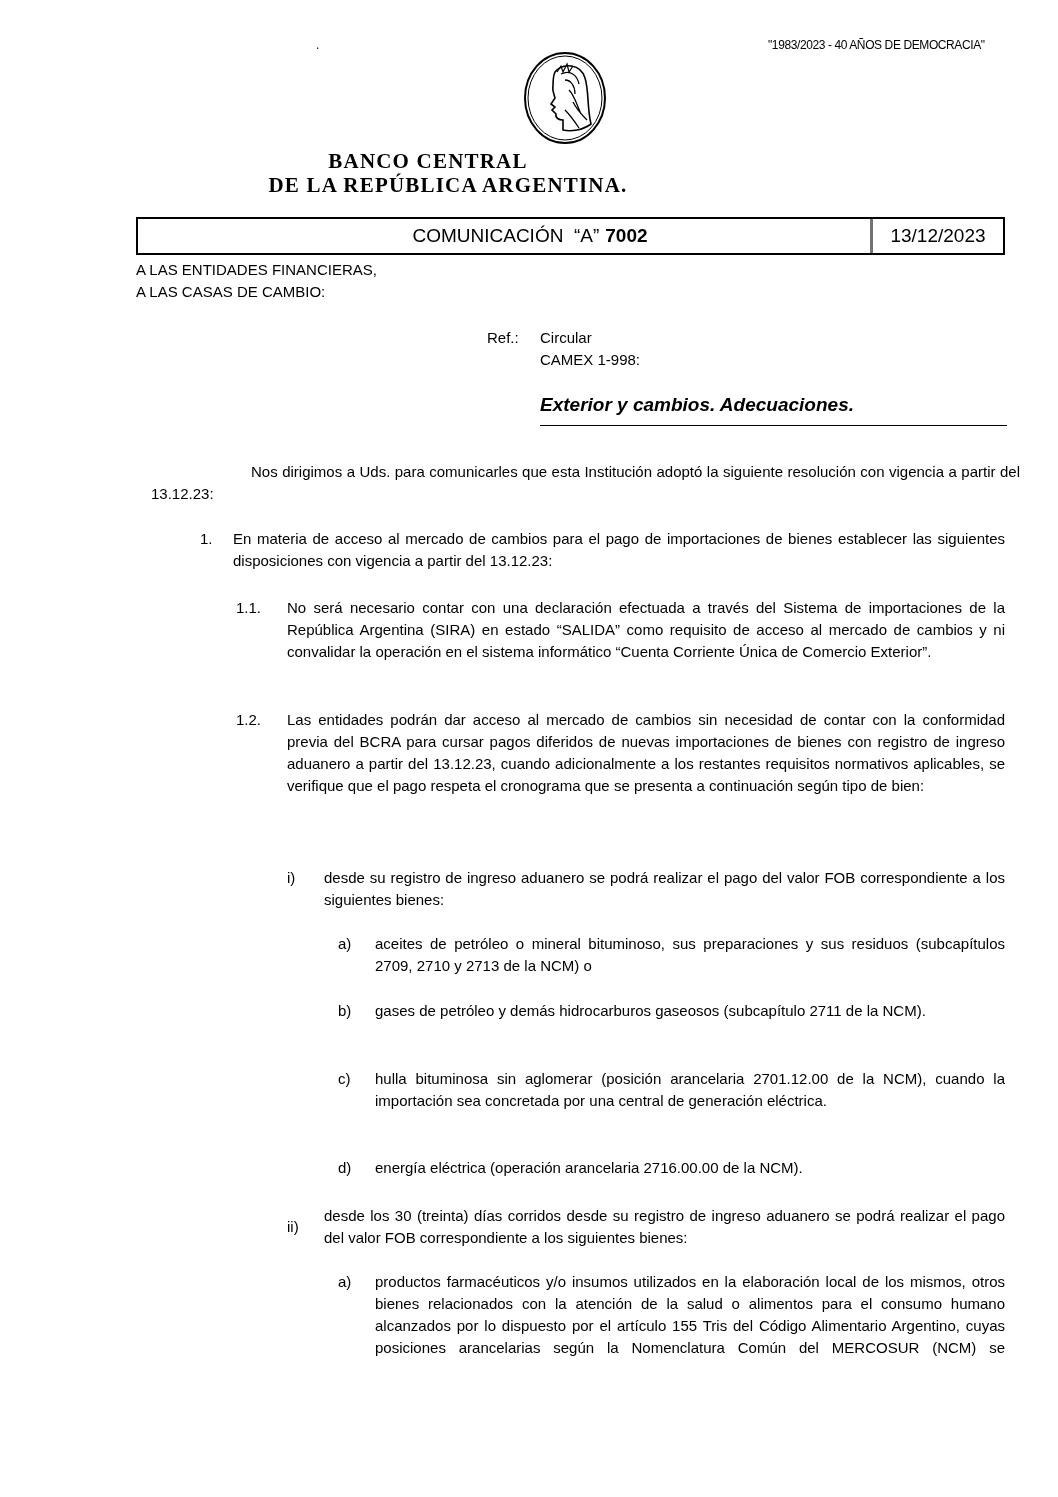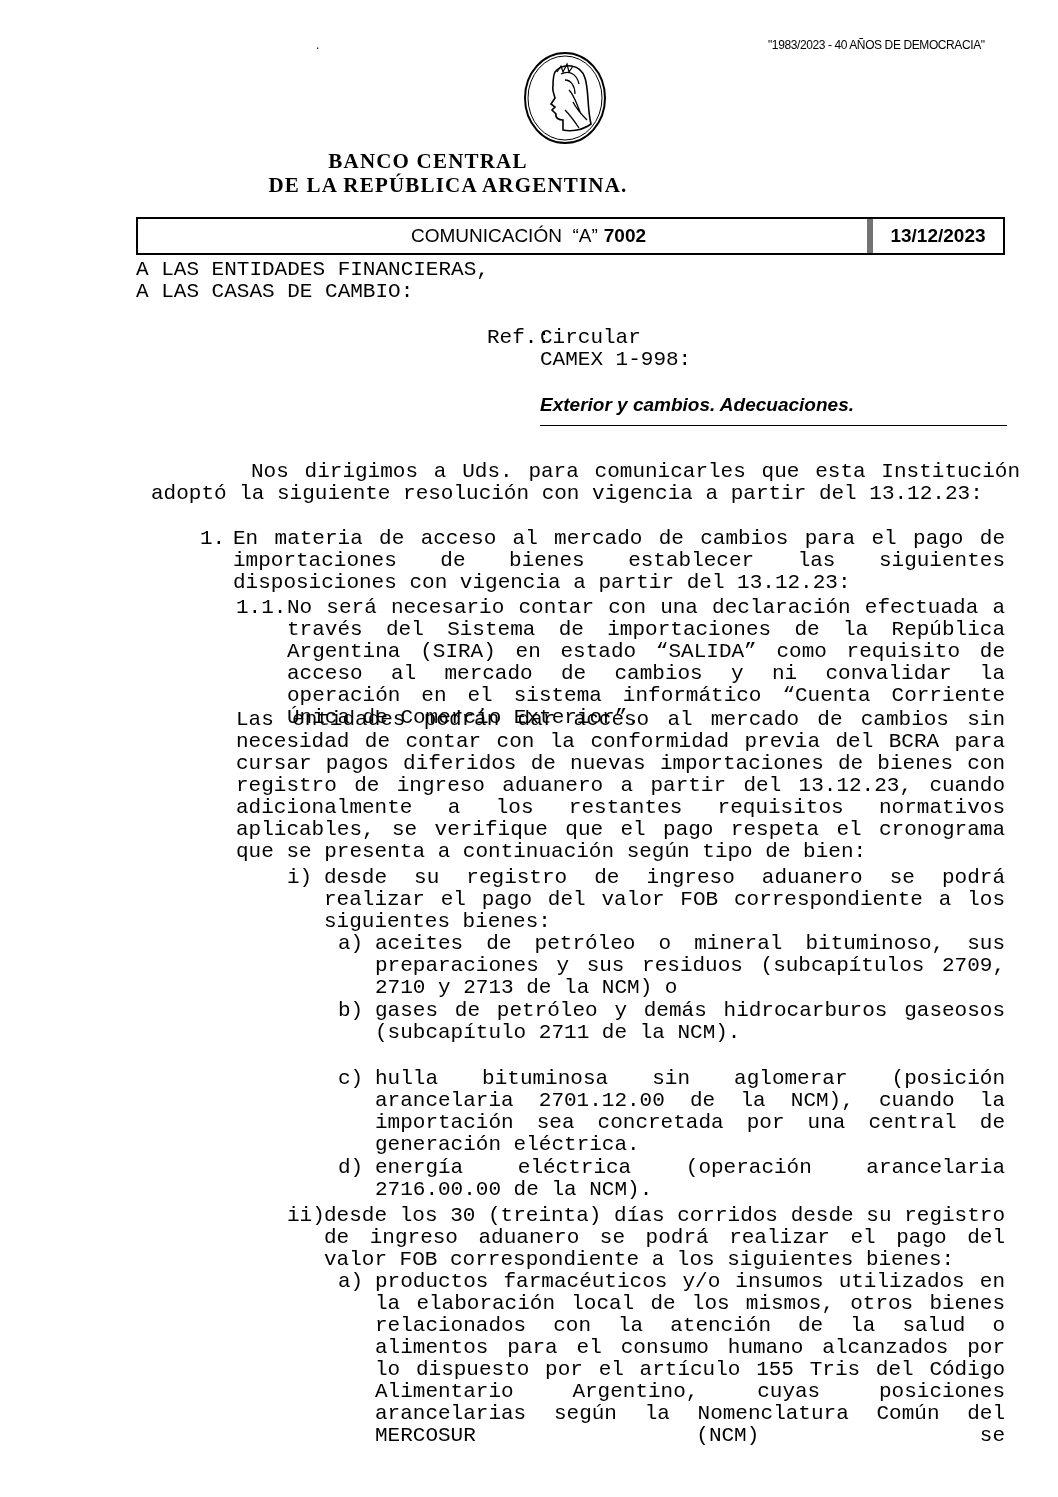--- a/index.html
+++ b/index.html
@@ -16,7 +16,7 @@
   .hdrbox { left: 136px; top: 217px; width: 869px; height: 38px; border: 2px solid #000;
             box-sizing: border-box; display: flex; }
   .hdr-main { flex: 1; display: flex; align-items: center; justify-content: center;
-              font-size: 19px; border-right: 6px solid #737373; padding-left: 52px; text-align: right; }
+              font-size: 19px; border-right: 3px solid #737373; padding-left: 52px; text-align: right; }
   .hdr-main b { margin-left: 6px; }
   .hdr-date { width: 130px; display: flex; align-items: center; justify-content: center;
               font-size: 19px; font-weight: bold; }

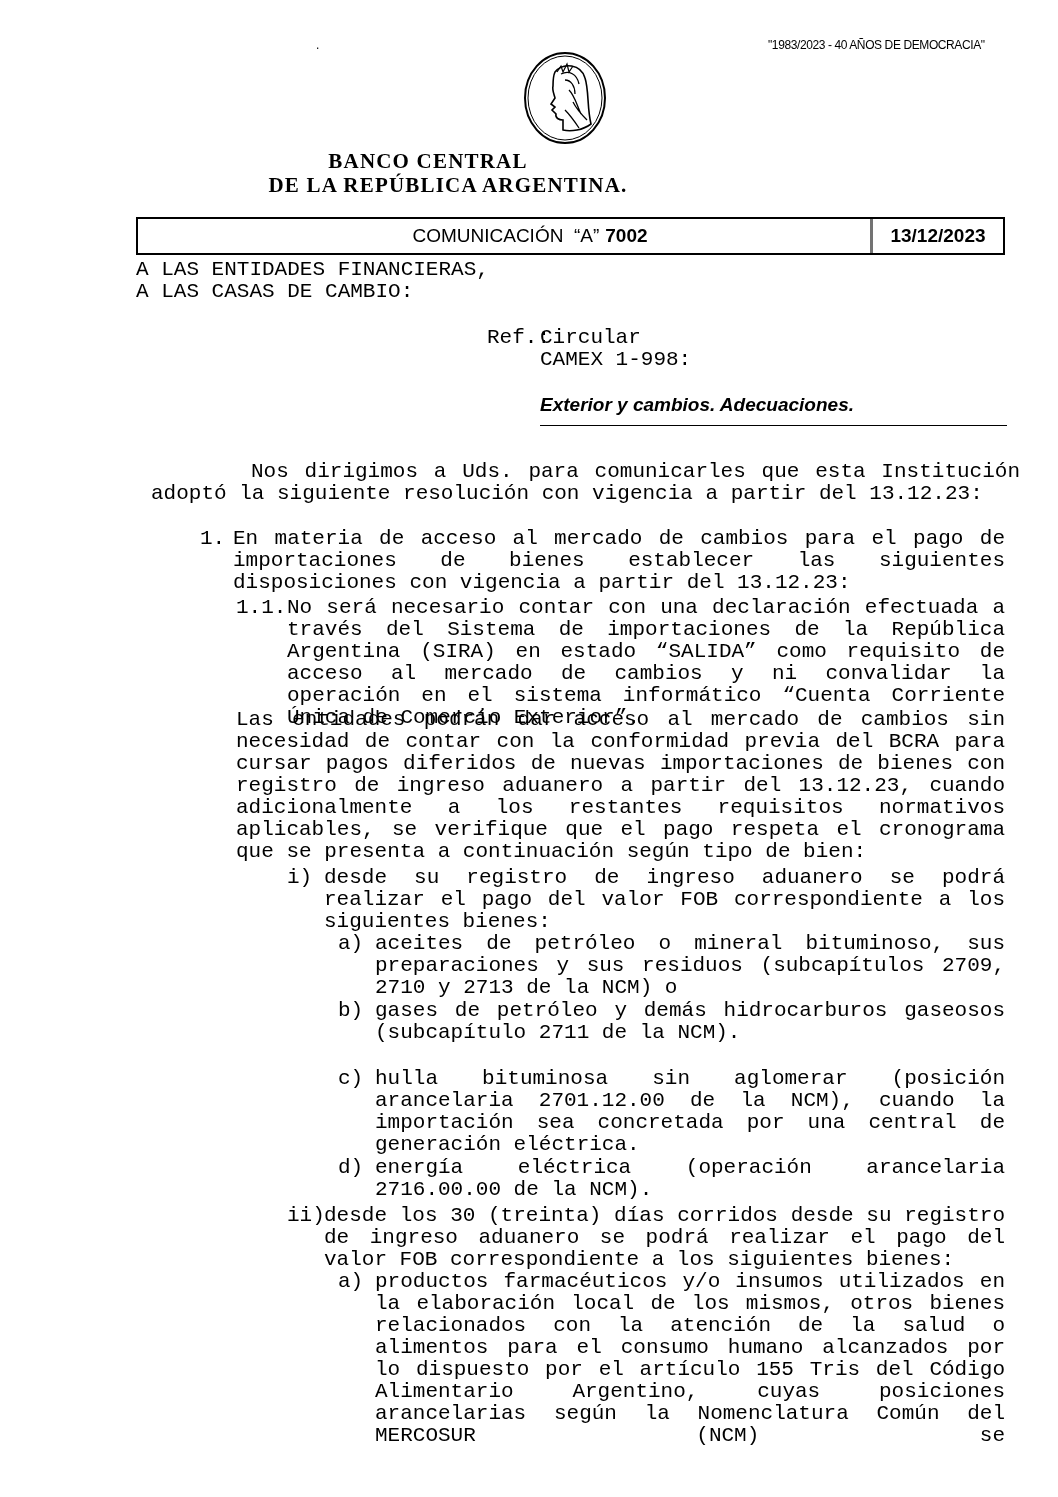--- a/index.html
+++ b/index.html
@@ -19,7 +19,7 @@
               font-size: 19px; border-right: 3px solid #737373; padding-left: 52px; text-align: right; }
   .hdr-main b { margin-left: 6px; }
   .hdr-date { width: 130px; display: flex; align-items: center; justify-content: center;
-              font-size: 19px; font-weight: bold; }
+              font-size: 19px; font-weight: normal; }
   .txt { font-size: 21px; line-height: 22px; font-family: Liberation Mono, monospace; }
   .addr1 { left: 136px; top: 259px; }
   .addr2 { left: 136px; top: 281px; }

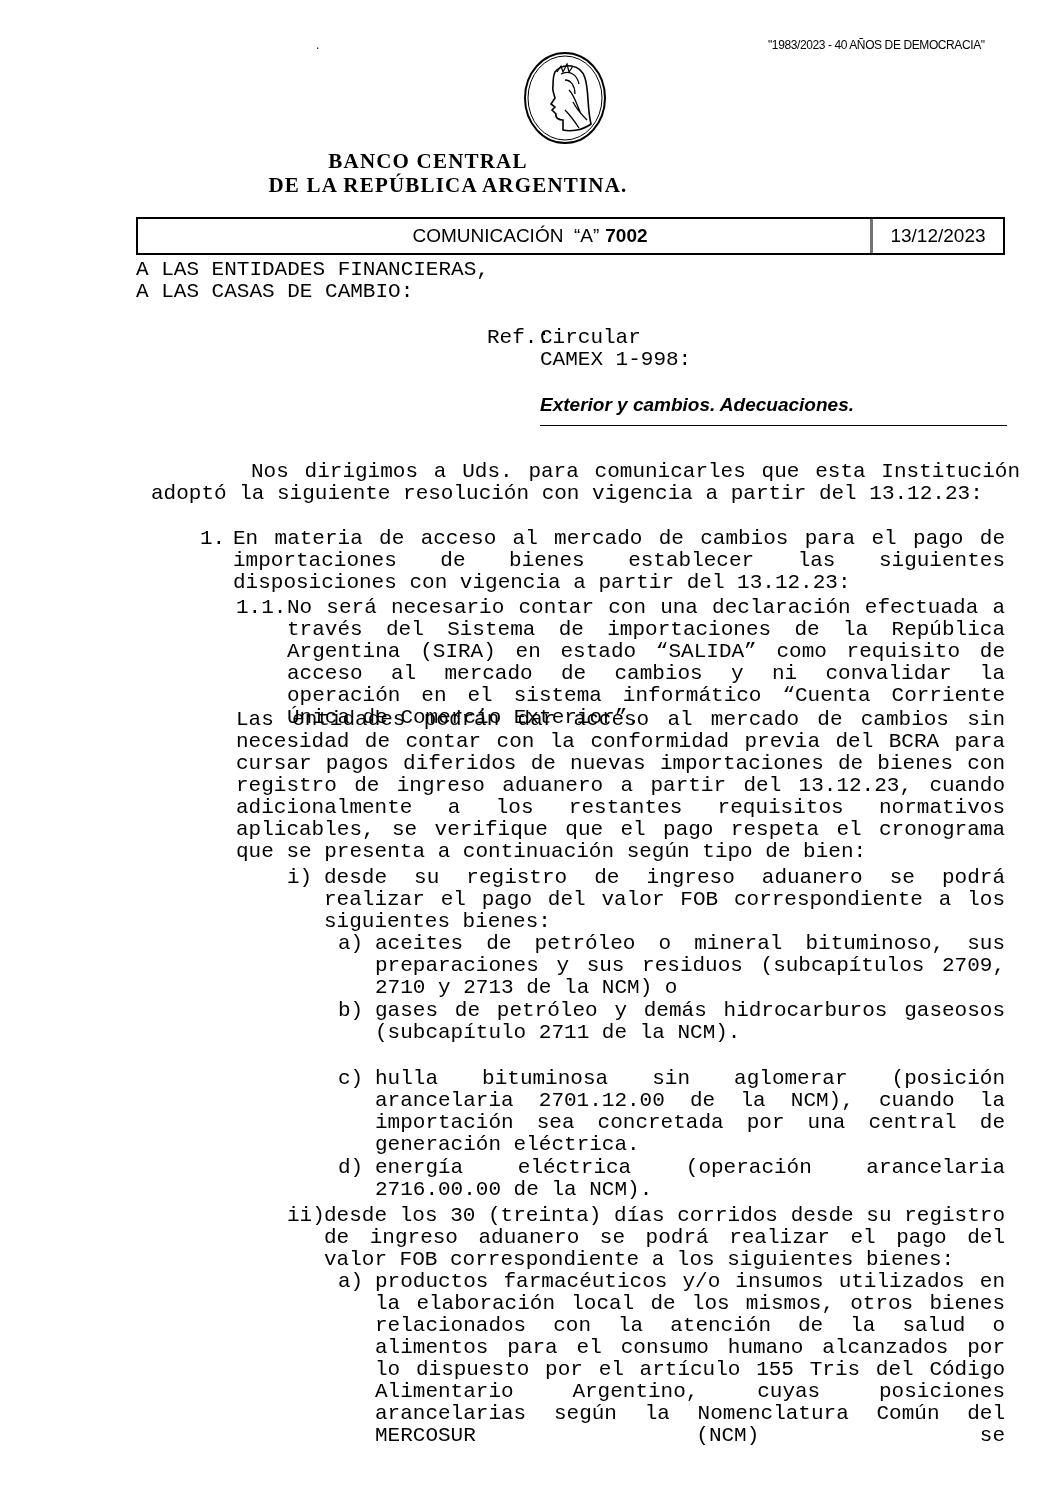--- a/index.html
+++ b/index.html
@@ -20,7 +20,7 @@
   .hdr-main b { margin-left: 6px; }
   .hdr-date { width: 130px; display: flex; align-items: center; justify-content: center;
               font-size: 19px; font-weight: normal; }
-  .txt { font-size: 21px; line-height: 22px; font-family: Liberation Mono, monospace; }
+  .txt { font-size: 15px; line-height: 22px; }
   .addr1 { left: 136px; top: 259px; }
   .addr2 { left: 136px; top: 281px; }
   .reflabel { left: 487px; top: 327px; }

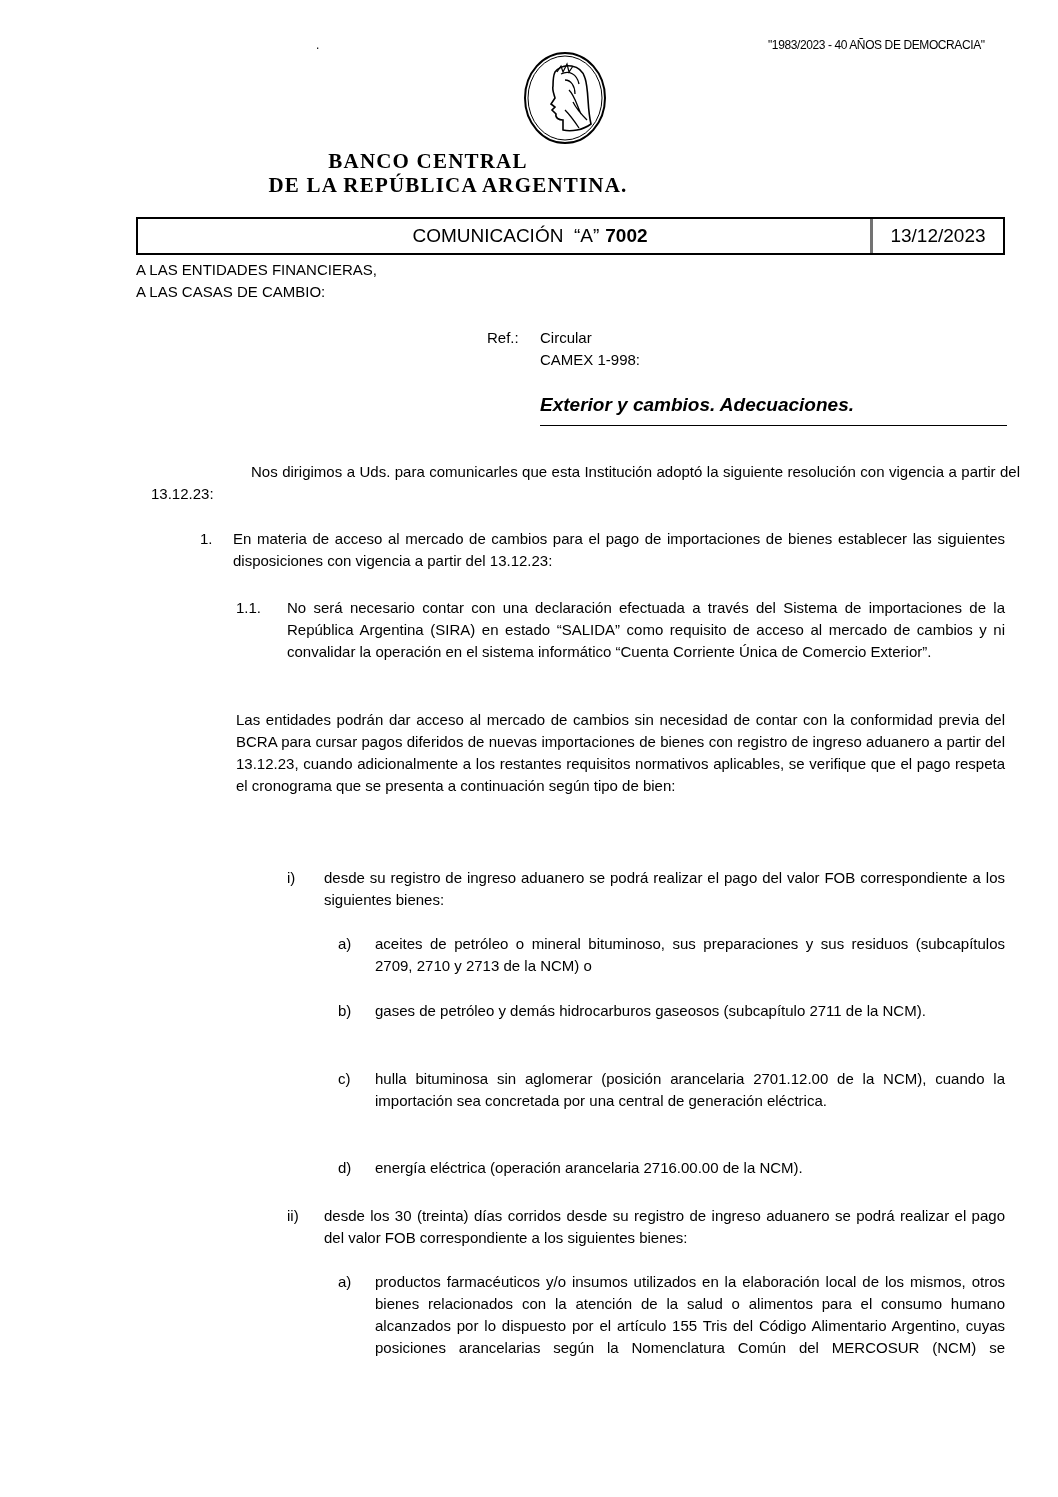--- a/index.html
+++ b/index.html
@@ -84,6 +84,7 @@
 </div>
 
 <div class="abs txt item" style="left:236px; top:709px; width:769px;">
+  <span class="num" style="width:51px;">1.2.</span>
   <span class="body lastline">Las entidades podrán dar acceso al mercado de cambios sin necesidad de contar con la conformidad previa del BCRA para cursar pagos diferidos de nuevas importaciones de bienes con registro de ingreso aduanero a partir del 13.12.23, cuando adicionalmente a los restantes requisitos normativos aplicables, se verifique que el pago respeta el cronograma que se presenta a continuación según tipo de bien:</span>
 </div>
 

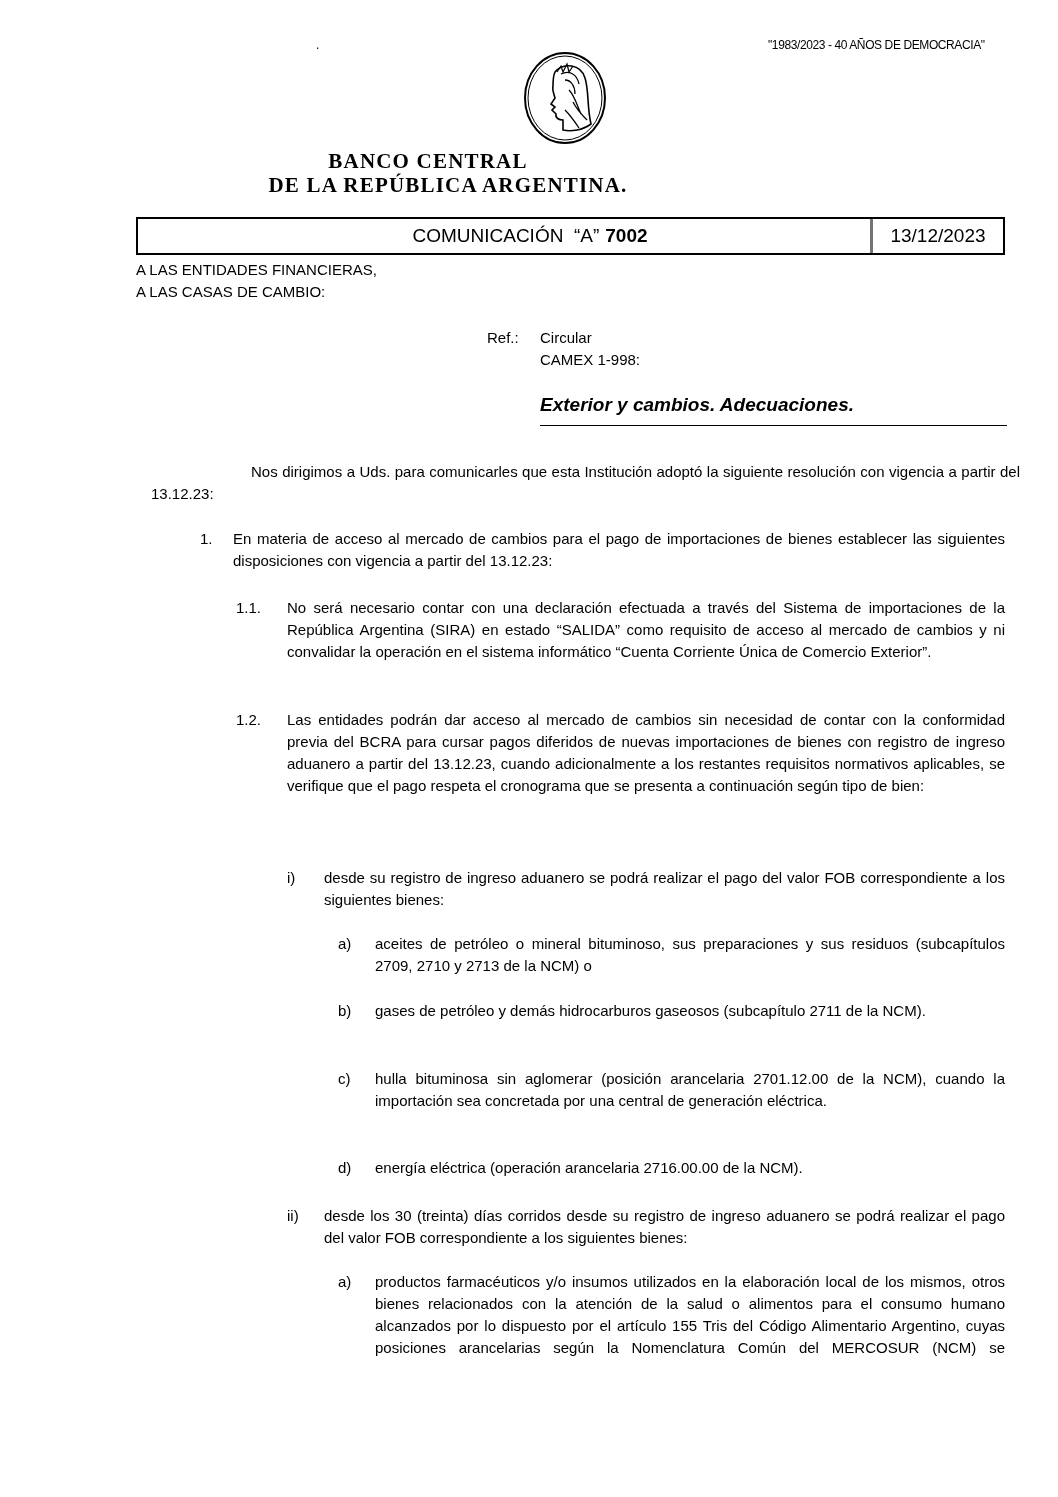--- a/index.html
+++ b/index.html
@@ -113,7 +113,7 @@
   <span class="body lastline">energía eléctrica (operación arancelaria 2716.00.00 de la NCM).</span>
 </div>
 
-<div class="abs txt item" style="left:287px; top:1205px; width:718px;">
+<div class="abs txt item" style="left:287px; top:1205px; width:718px;align-items:center;">
   <span class="num" style="width:37px;">ii)</span>
   <span class="body lastline">desde los 30 (treinta) días corridos desde su registro de ingreso aduanero se podrá realizar el pago del valor FOB correspondiente a los siguientes bienes:</span>
 </div>

